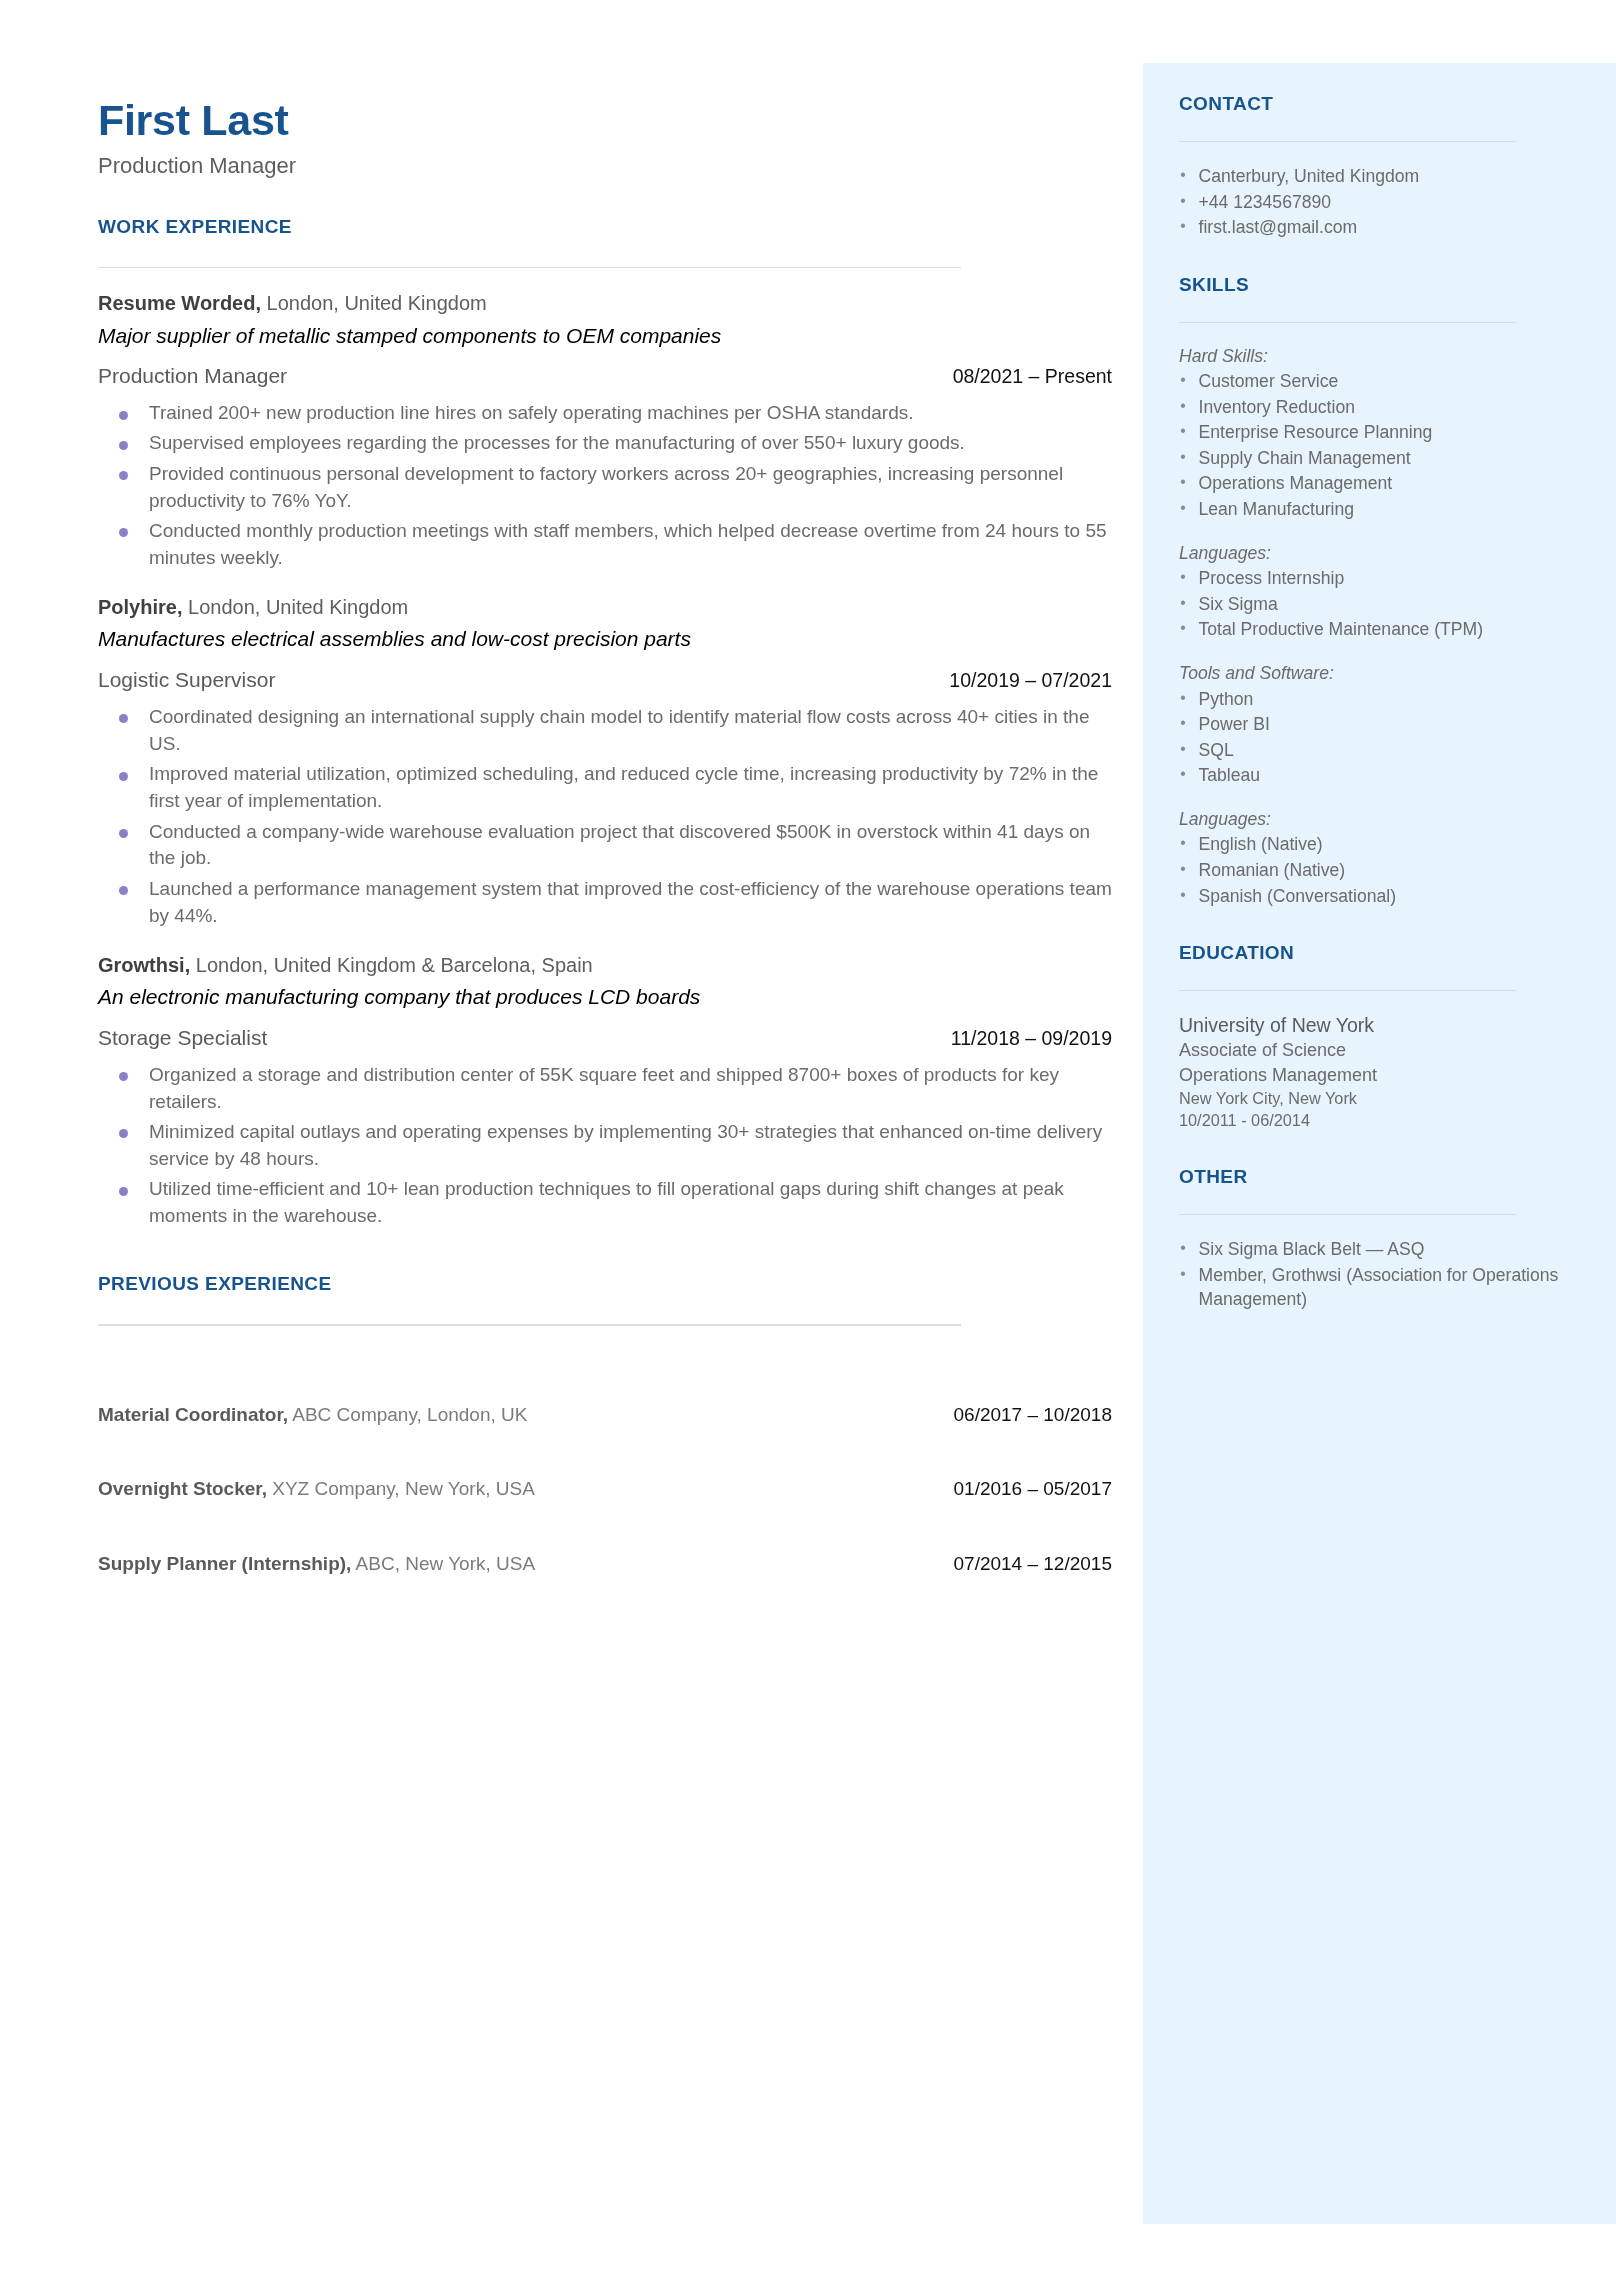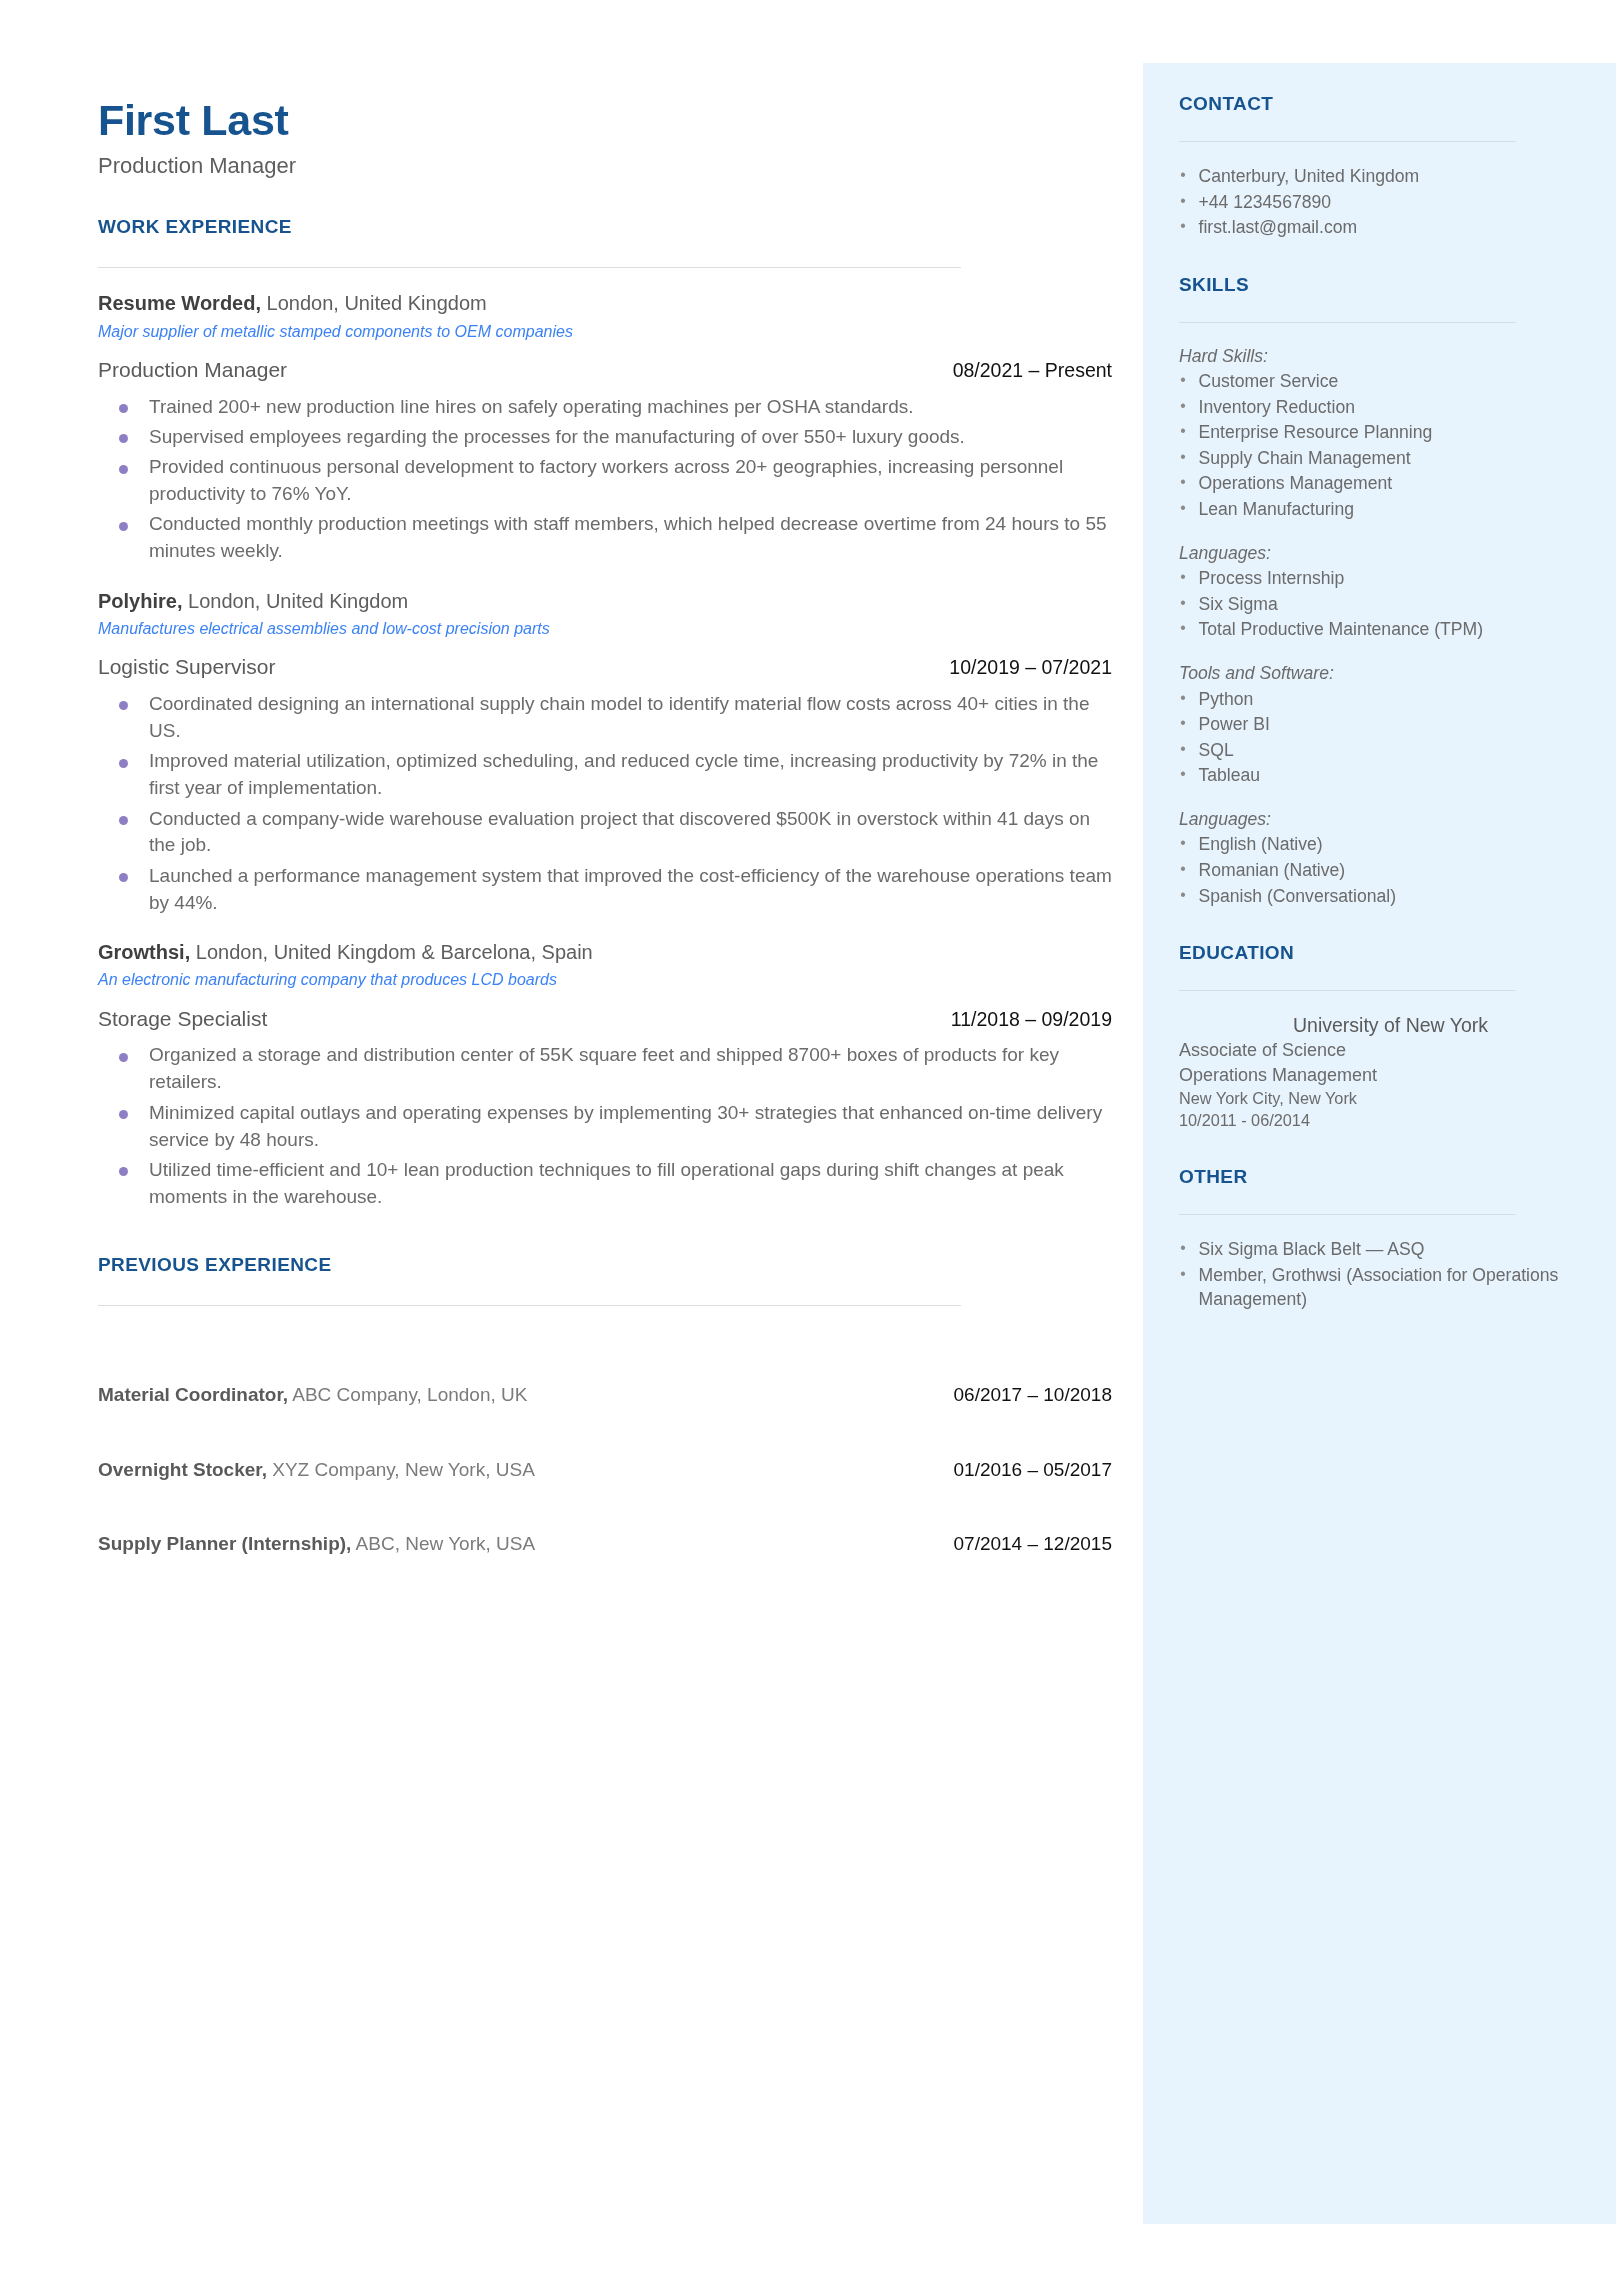--- a/index.html
+++ b/index.html
@@ -85,8 +85,8 @@
   }
   .job-company b { color: #404040; font-weight: bold; }
   .job-desc {
-    font-size: 16px;
-    color: #3b82f6;
+    font-size: 21px;
+    color: #000000;
     font-style: italic;
     line-height: 1.3;
     margin: 5.2px 0 0 0;

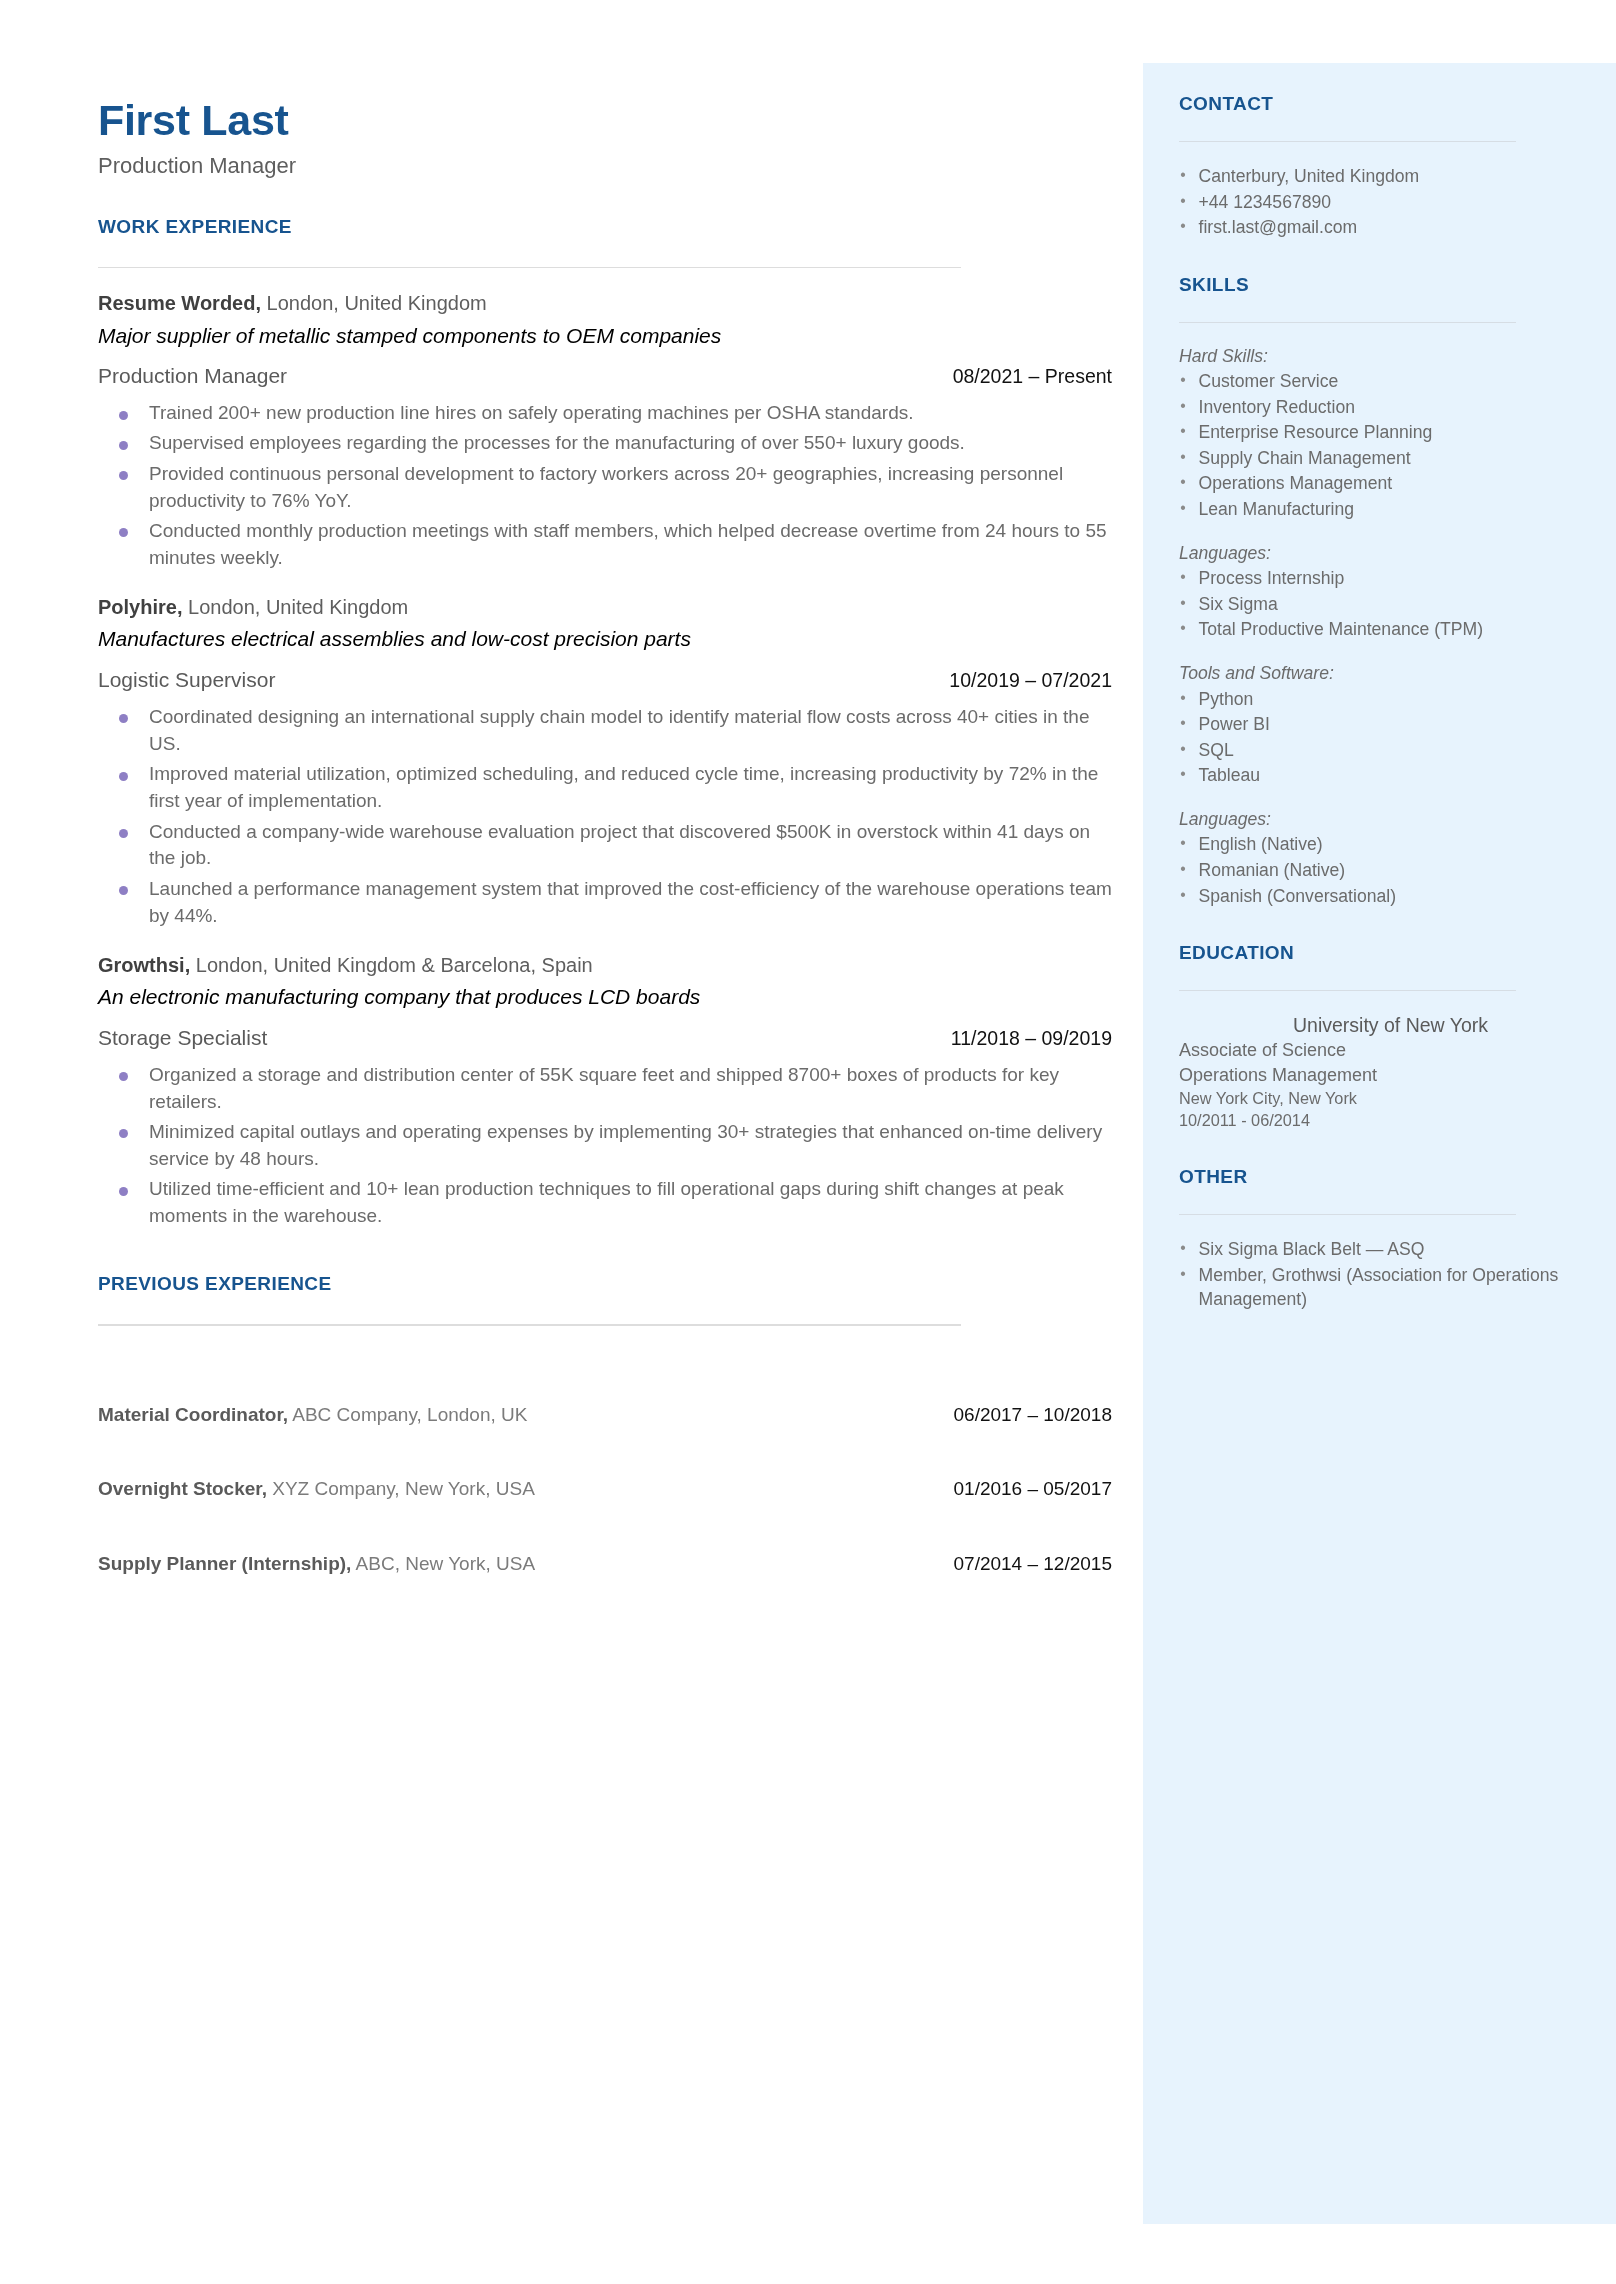--- a/index.html
+++ b/index.html
@@ -209,7 +209,6 @@
     color: #5a5a5a;
     line-height: 1.3;
     margin: 0;
-    text-align: center;
   }
   .edu-line {
     font-size: 18px;

